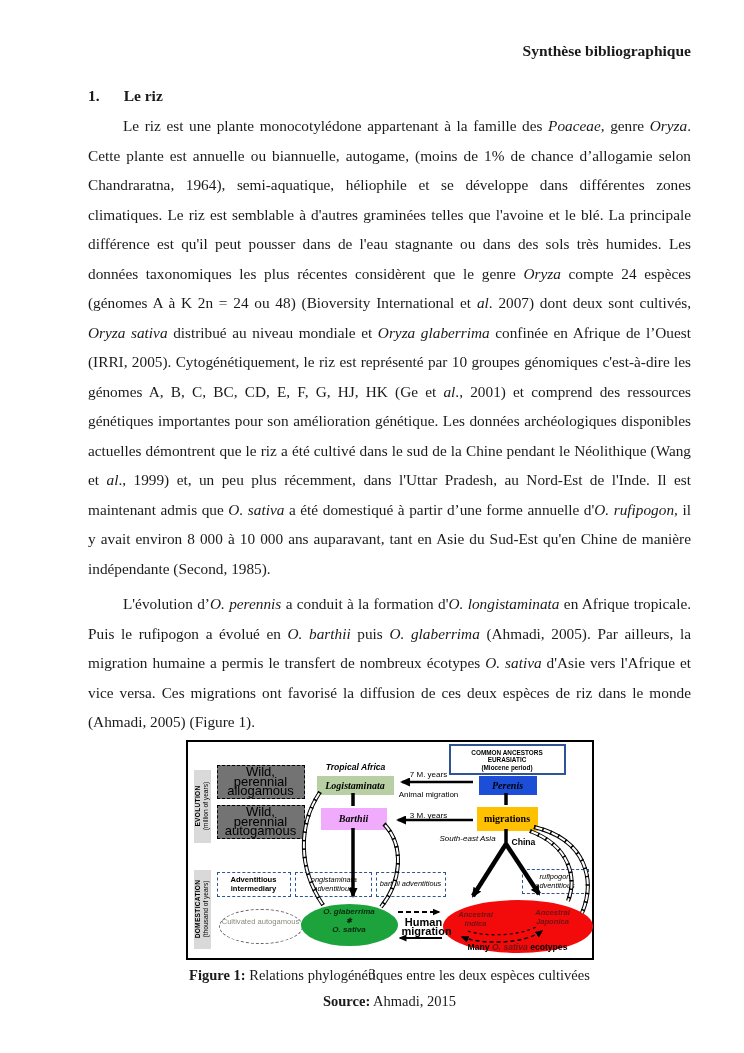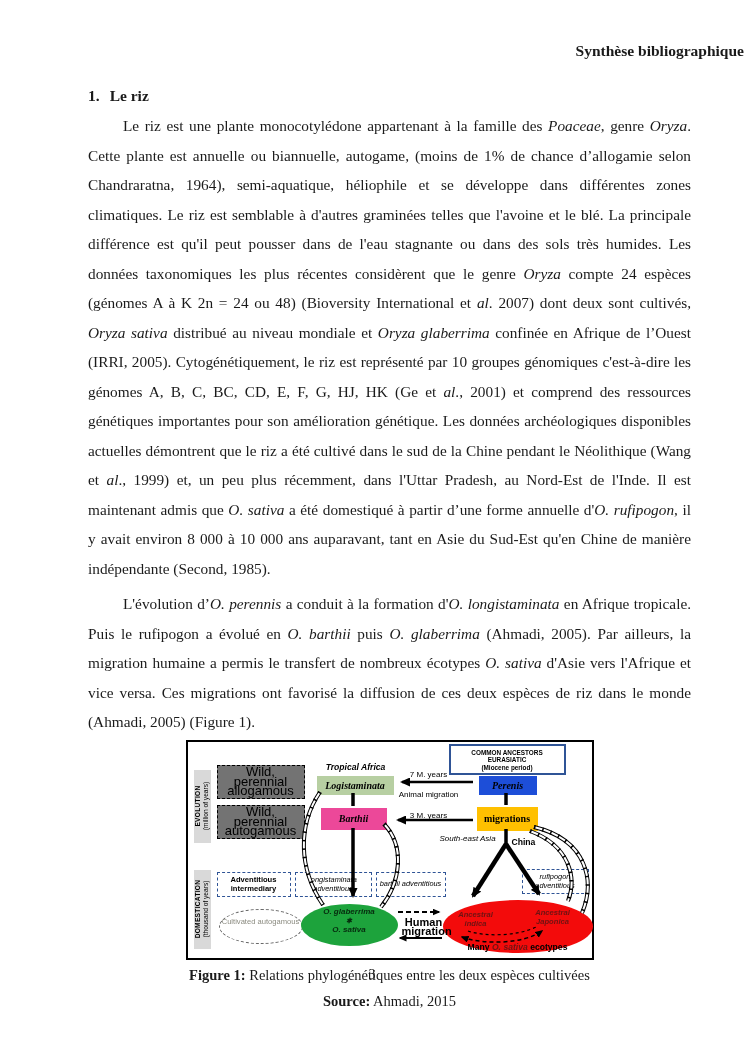--- a/index.html
+++ b/index.html
@@ -10,7 +10,7 @@
     overflow:hidden;
   }
   .running-head {
-    padding-top:42px; text-align:right;
+    padding-top:42px; padding-right:53px; text-align:right;
     font-weight:bold; font-size:15.5px;
   }
   .content { margin:0 53px 0 88px; }

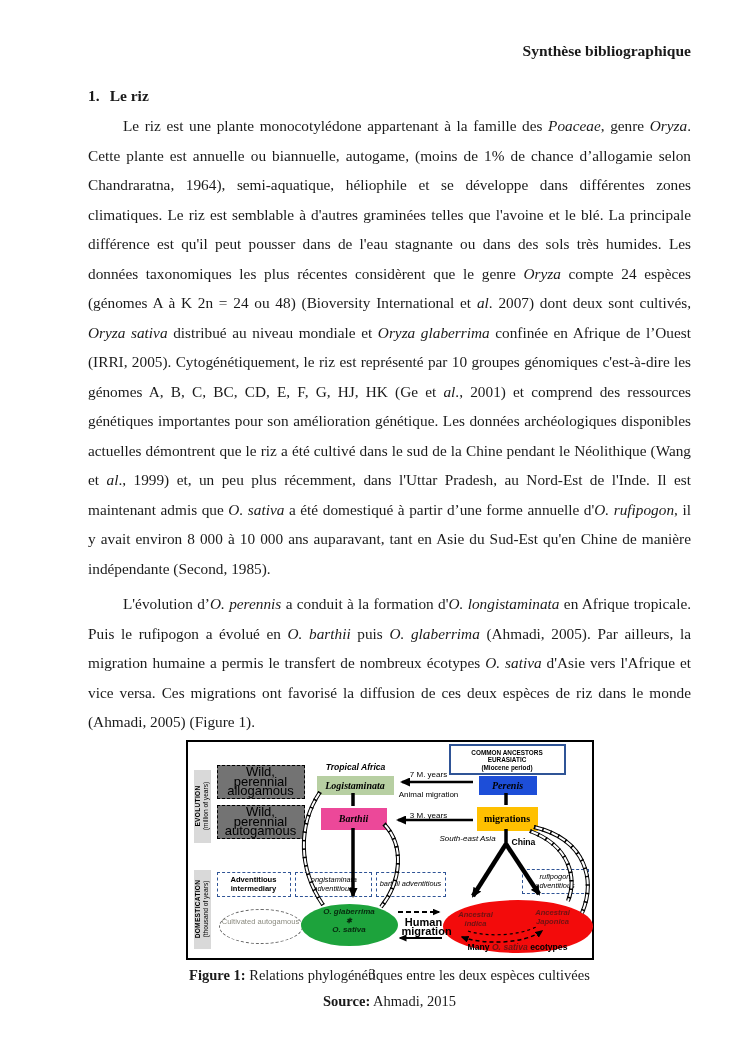--- a/index.html
+++ b/index.html
@@ -16,7 +16,7 @@
   .content { margin:0 53px 0 88px; }
   .section-heading { margin-top:27px; font-weight:bold; font-size:15.5px; }
   .section-heading .num { display:inline-block; }
-  .section-heading .ttl { display:inline-block; margin-left:10px; }
+  .section-heading .ttl { display:inline-block; margin-left:24px; }
   .para {
     margin-top:6px; font-size:15.3px; line-height:29.5px;
     text-align:justify; text-indent:35px;

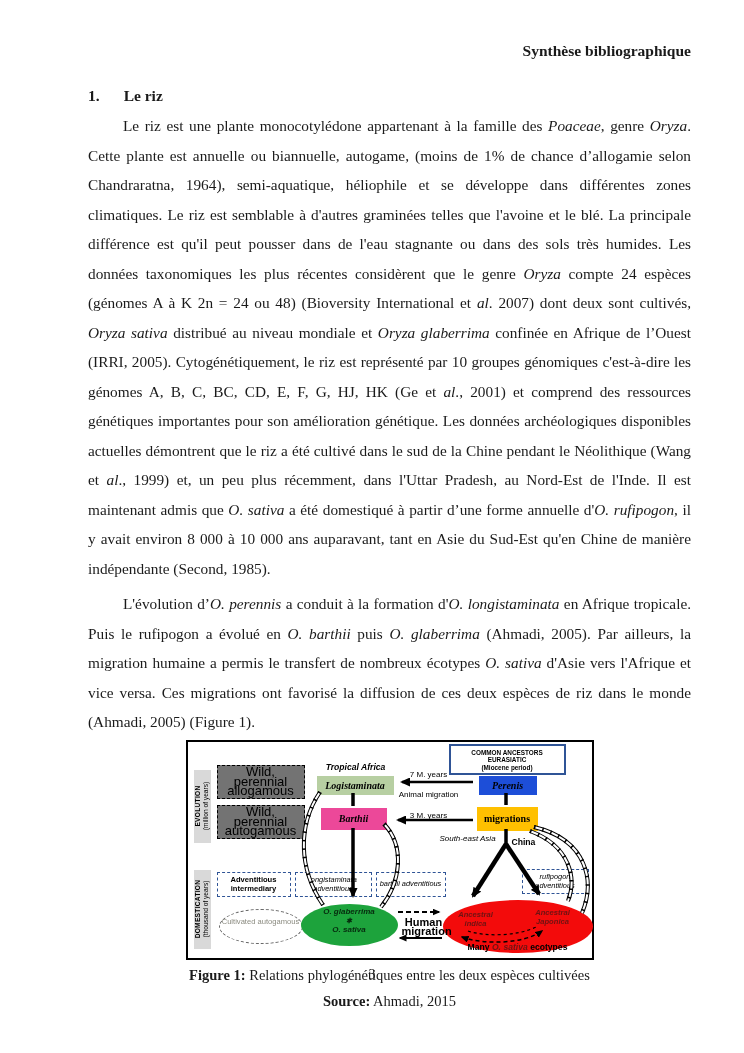--- a/index.html
+++ b/index.html
@@ -99,7 +99,7 @@
         <div class="abs hand zmid" style="left:122px;top:20px;width:92px;text-align:center;font-size:8.6px;font-weight:bold;">Tropical Africa</div>
 
         <div class="abs cellbox zmid" style="left:129px;top:34px;width:77px;height:19px;background:#b7cfa2;">Logistaminata</div>
-        <div class="abs cellbox zmid" style="left:133px;top:66px;width:66px;height:22px;background:#ec4899;">Barthii</div>
+        <div class="abs cellbox zmid" style="left:133px;top:66px;width:66px;height:22px;background:#f0abfc;">Barthii</div>
 
         <div class="abs zmid" style="left:261px;top:2px;width:117px;height:31px;border:2px solid #2f5496;background:#fff;text-align:center;font-weight:bold;font-size:6.4px;line-height:7.6px;padding-top:3px;">
           <div>COMMON ANCESTORS</div>

